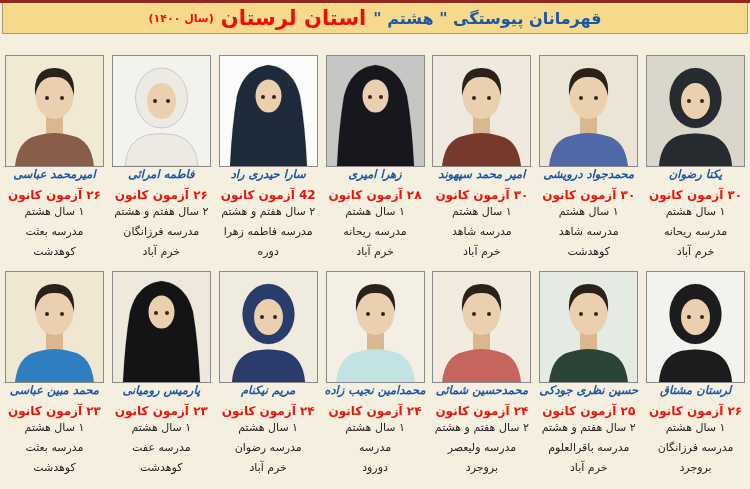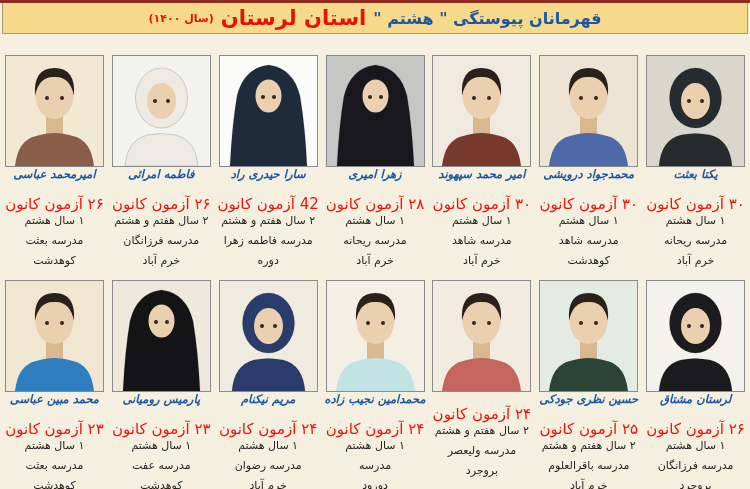--- a/index.html
+++ b/index.html
@@ -68,7 +68,7 @@
       <circle cx="42" cy="45" r="2" fill="#33261d"></circle>
             <circle cx="55" cy="45" r="2" fill="#33261d"></circle>
           </svg></div>
-    <div class="name f-name">یکتا بعثت</div>
+    <div class="name f-name">یکتا رضوان</div>
     <div class="exams f-exams">۳۰ آزمون کانون</div>
     <div class="detail f-years">۱ سال هشتم</div>
     <div class="detail f-school">مدرسه ریحانه</div>

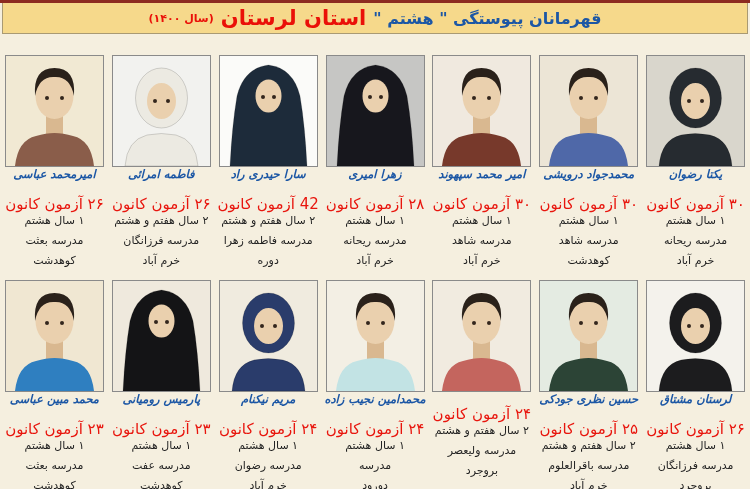--- a/index.html
+++ b/index.html
@@ -39,8 +39,8 @@
   }
   .exams{
     direction:rtl;color:var(--exam-red,#e8150d);
-    font-weight:normal;font-size:15px;line-height:14px;
-    margin-top:15px;white-space:nowrap;
+    font-weight:bold;font-size:12px;line-height:14px;
+    margin-top:6px;white-space:nowrap;
   }
   .detail{
     direction:rtl;color:var(--detail-black,#1f1f1f);

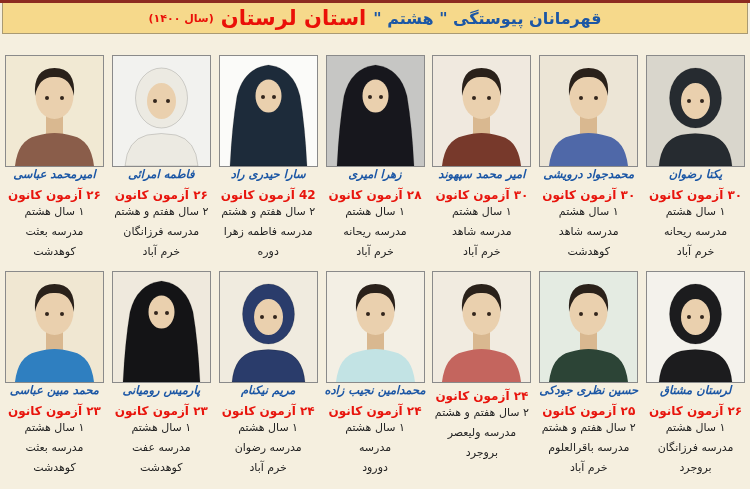--- a/index.html
+++ b/index.html
@@ -216,6 +216,7 @@
             <circle cx="56" cy="42" r="2" fill="#33261d"></circle>
       <path d="M9 110 Q12 84 30 80 Q40 77 48.5 77 Q57 77 67 80 Q85 84 88 110 Z" fill="#c4655e"></path>
           </svg></div>
+    <div class="name f-name">محمدحسین شمائی</div>
     <div class="exams f-exams">۲۴ آزمون کانون</div>
     <div class="detail f-years">۲ سال هفتم و هشتم</div>
     <div class="detail f-school">مدرسه ولیعصر</div>

